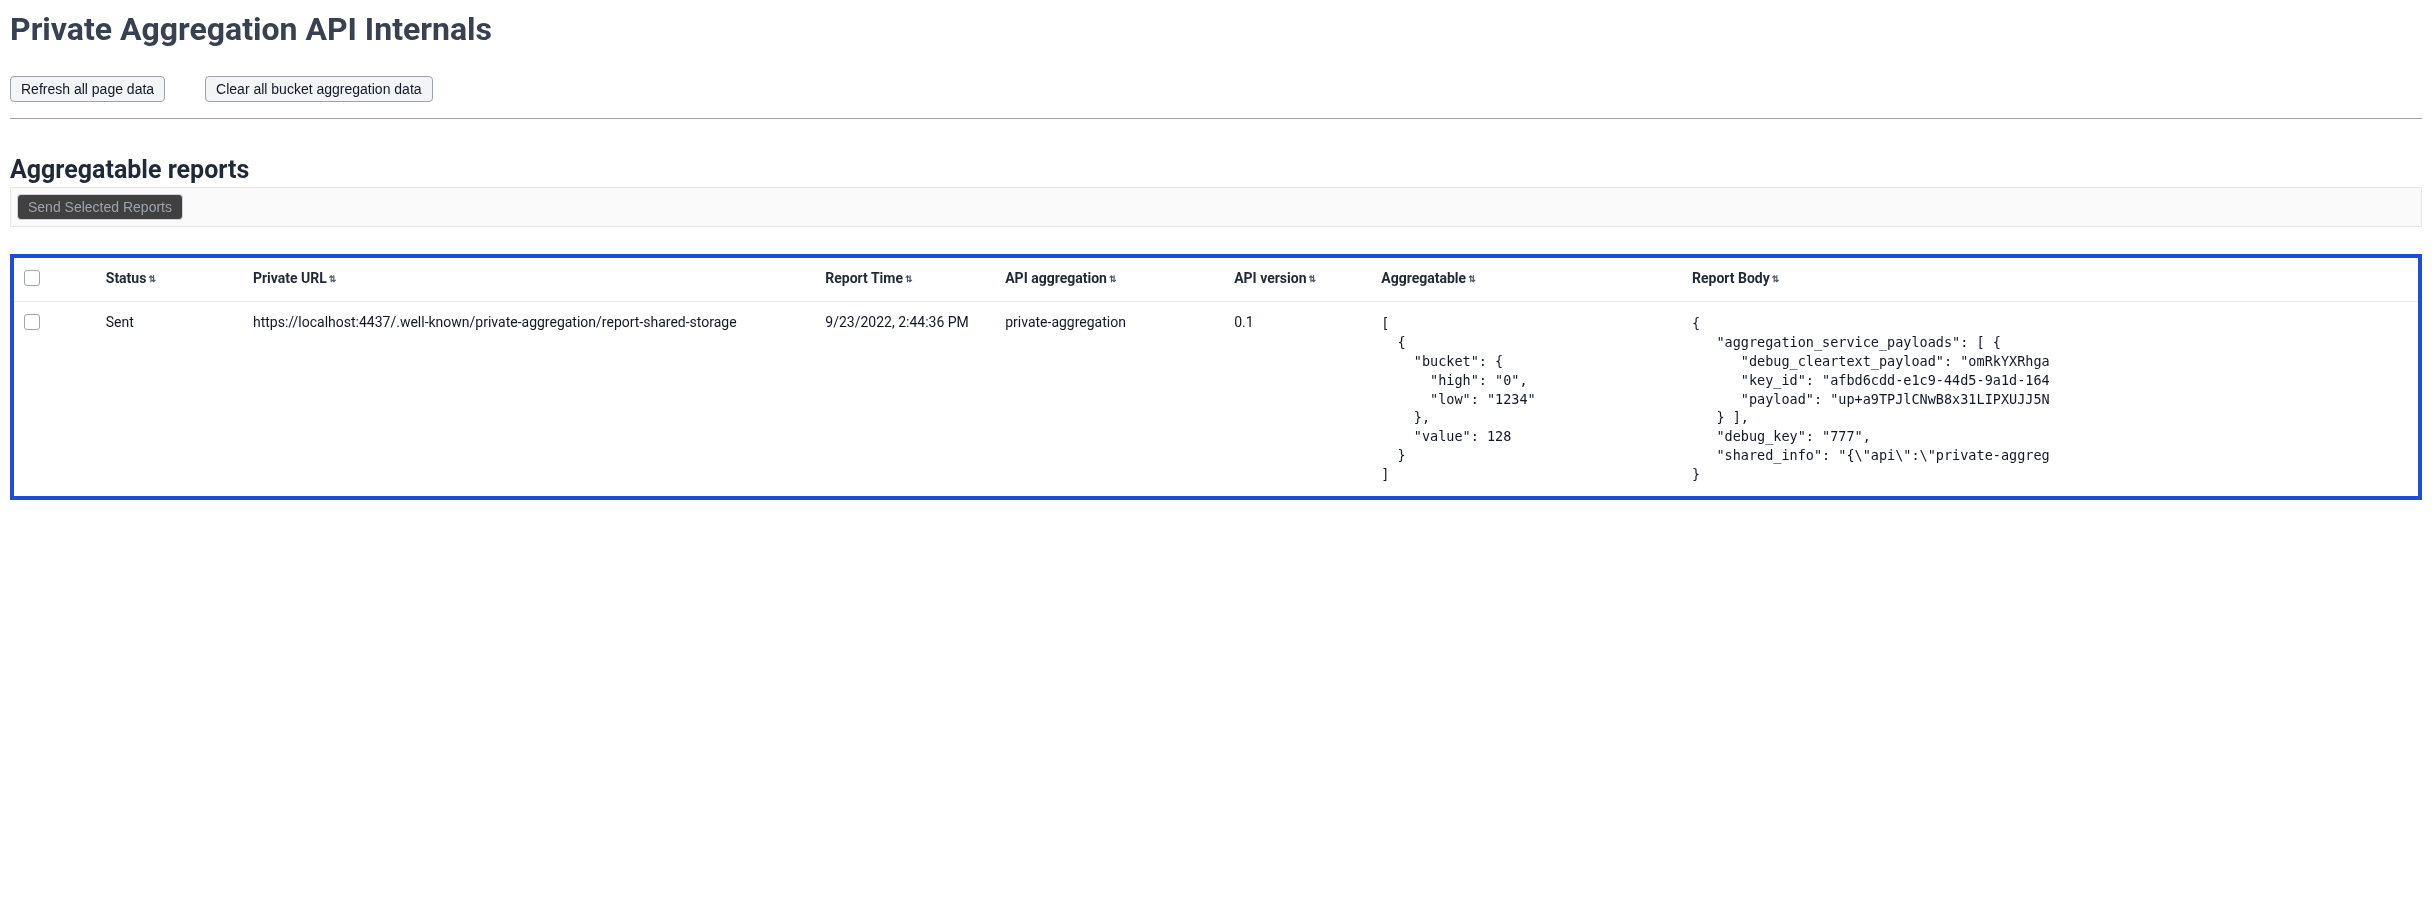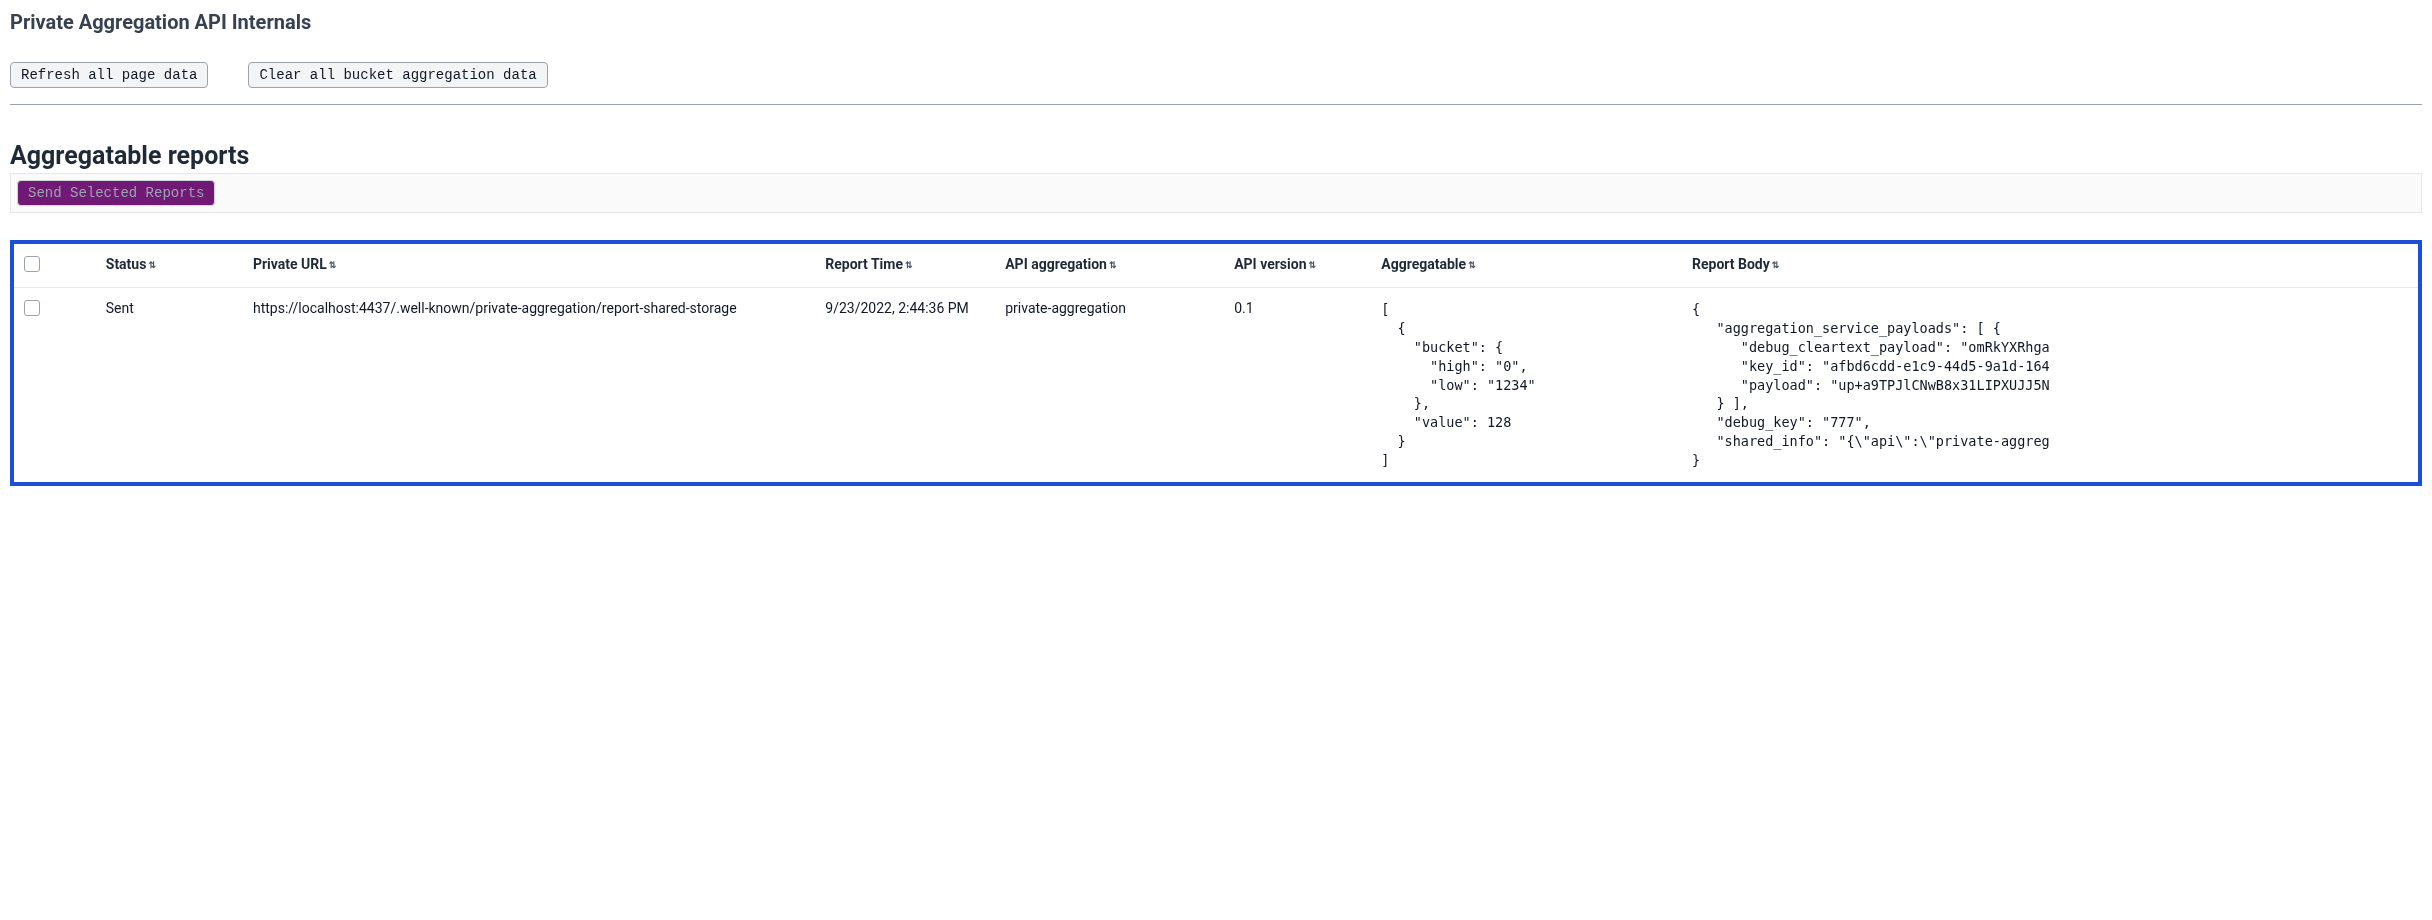--- a/index.html
+++ b/index.html
@@ -15,7 +15,7 @@
       padding: 10px;
     }
     h1 {
-      font-size: 20px;
+      font-size: 32px;
       font-weight: 700;
       color: #374151;
       margin-bottom: 28px;

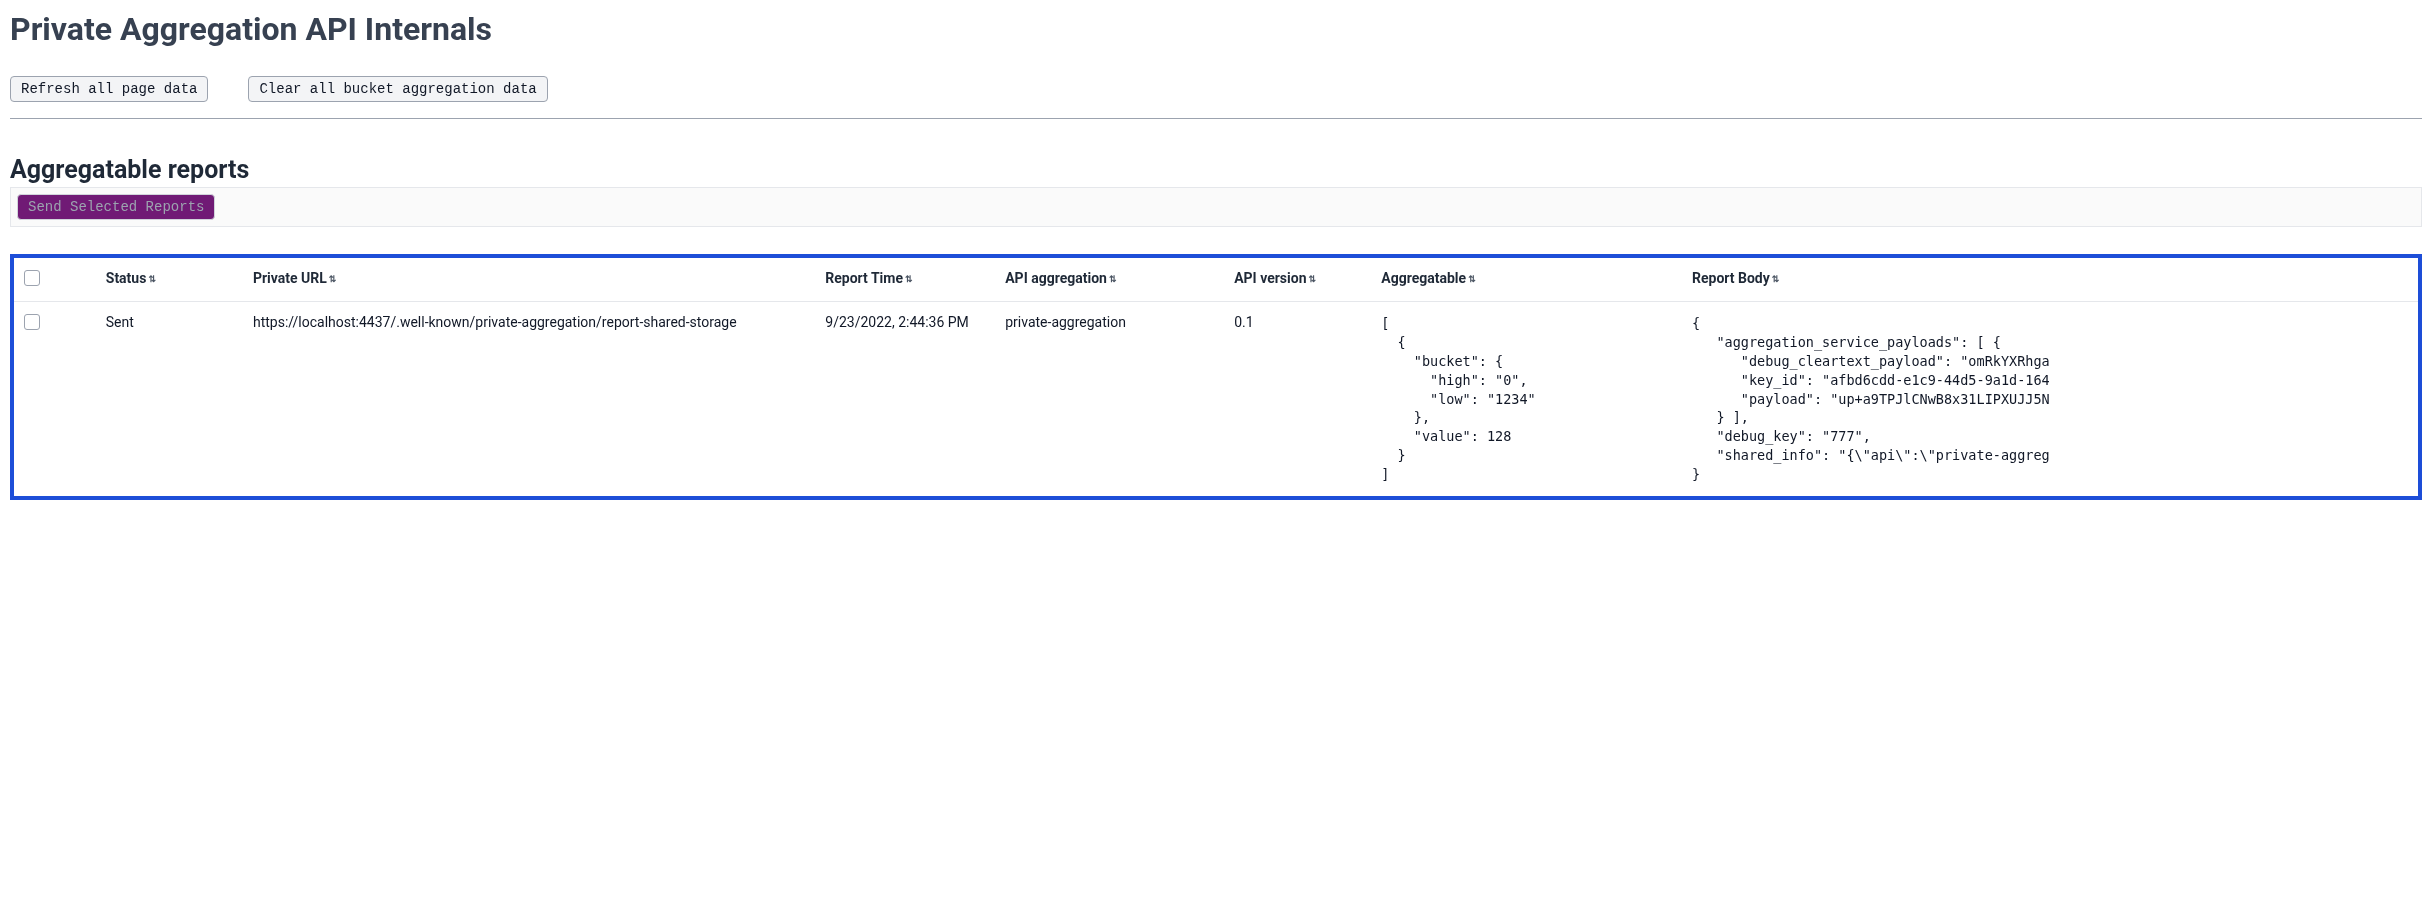--- a/index.html
+++ b/index.html
@@ -26,7 +26,7 @@
       margin-bottom: 16px;
     }
     button {
-      font-family: Liberation Mono, monospace;
+      font-family: Liberation Sans, sans-serif;
       font-size: 14px;
       background: #f3f4f6;
       border: 1px solid #9ca3af;

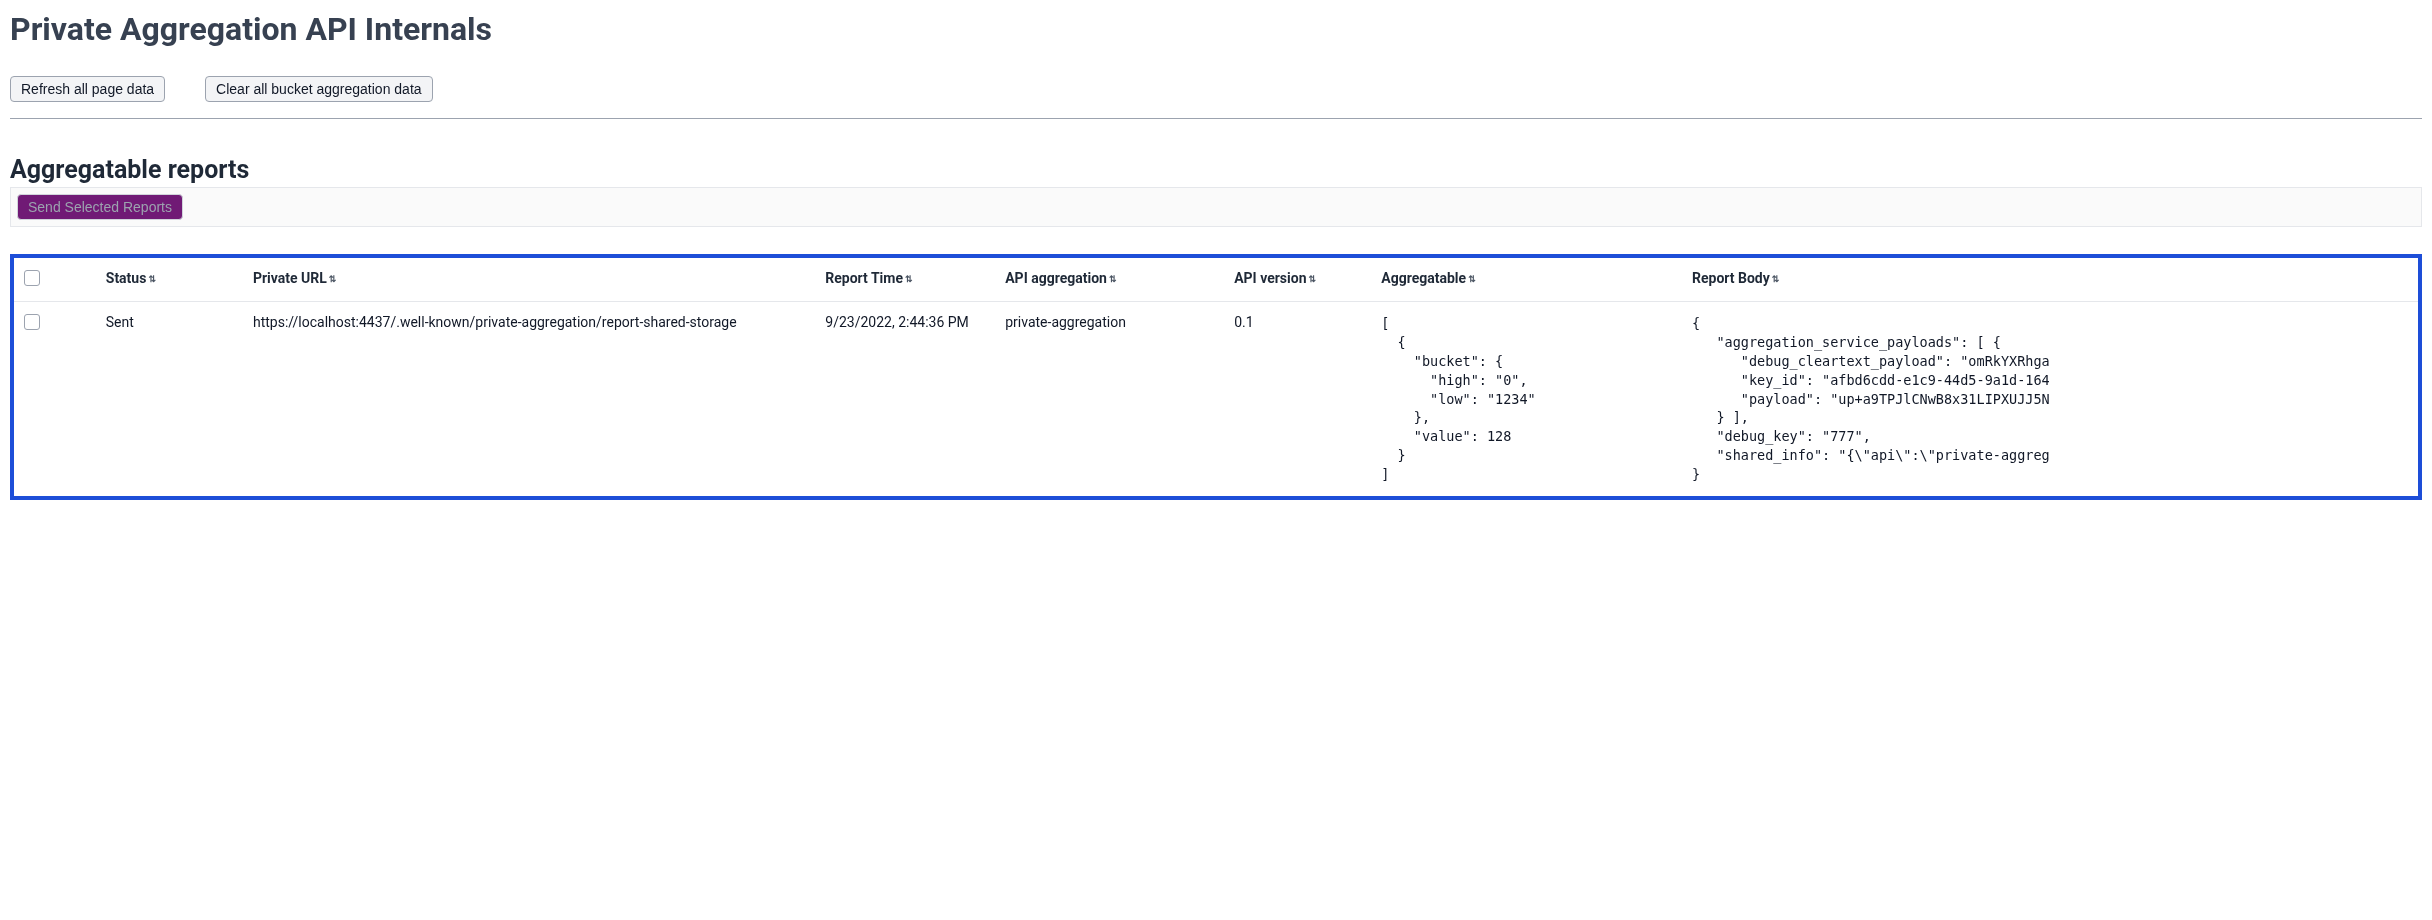--- a/index.html
+++ b/index.html
@@ -38,7 +38,7 @@
     button:disabled {
       color: #9ca3af;
       border-color: #d1d5db;
-      background: #701a75;
+      background: #404040;
       cursor: default;
     }
     hr.top-divider {

